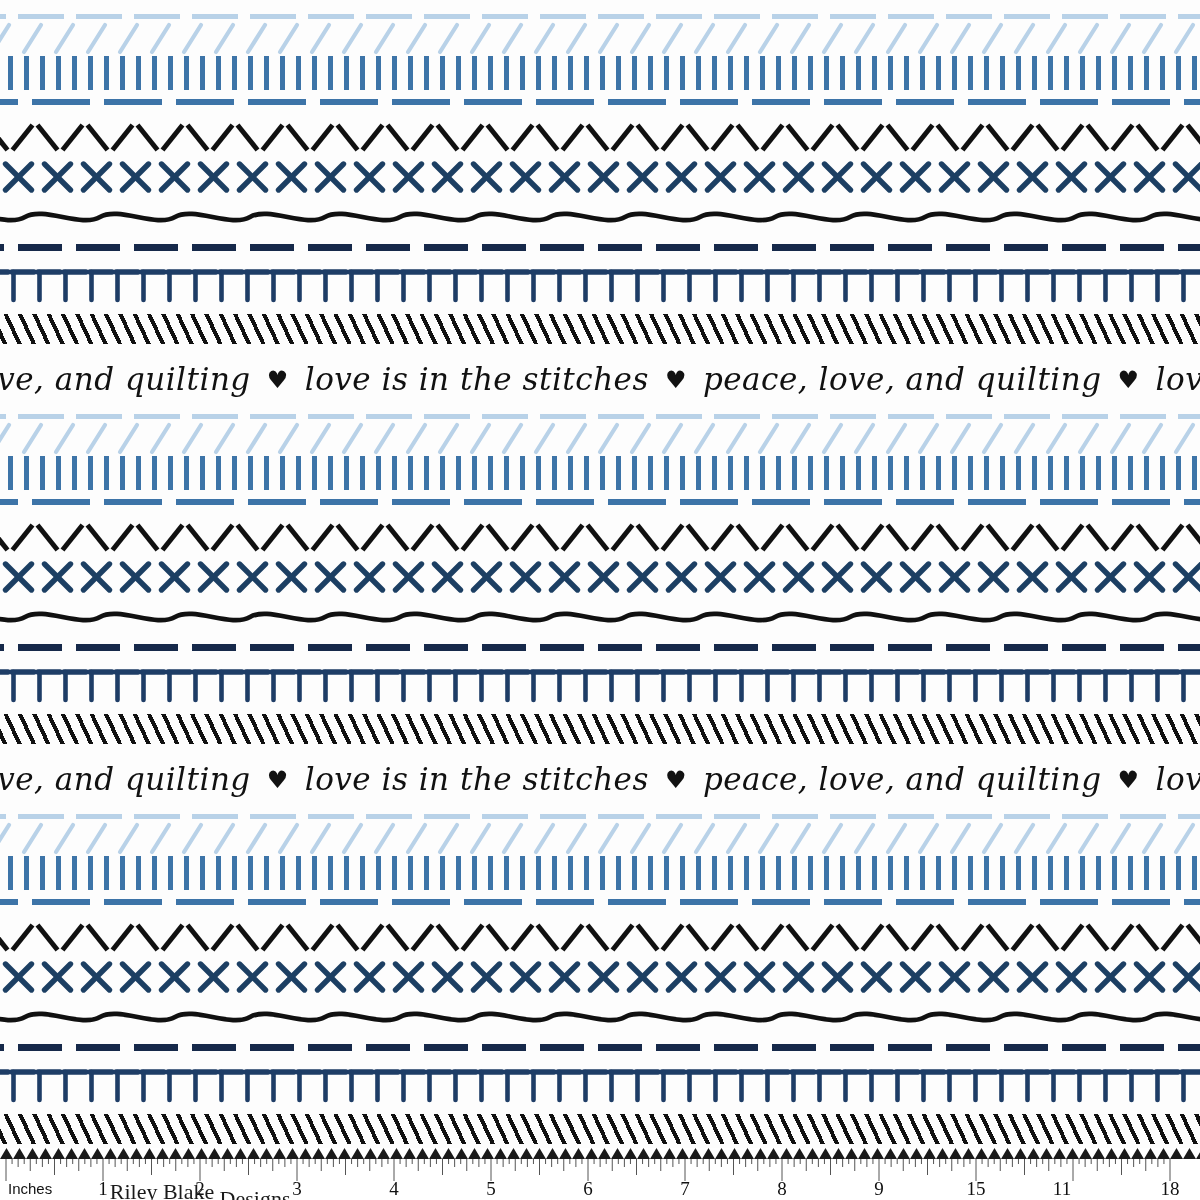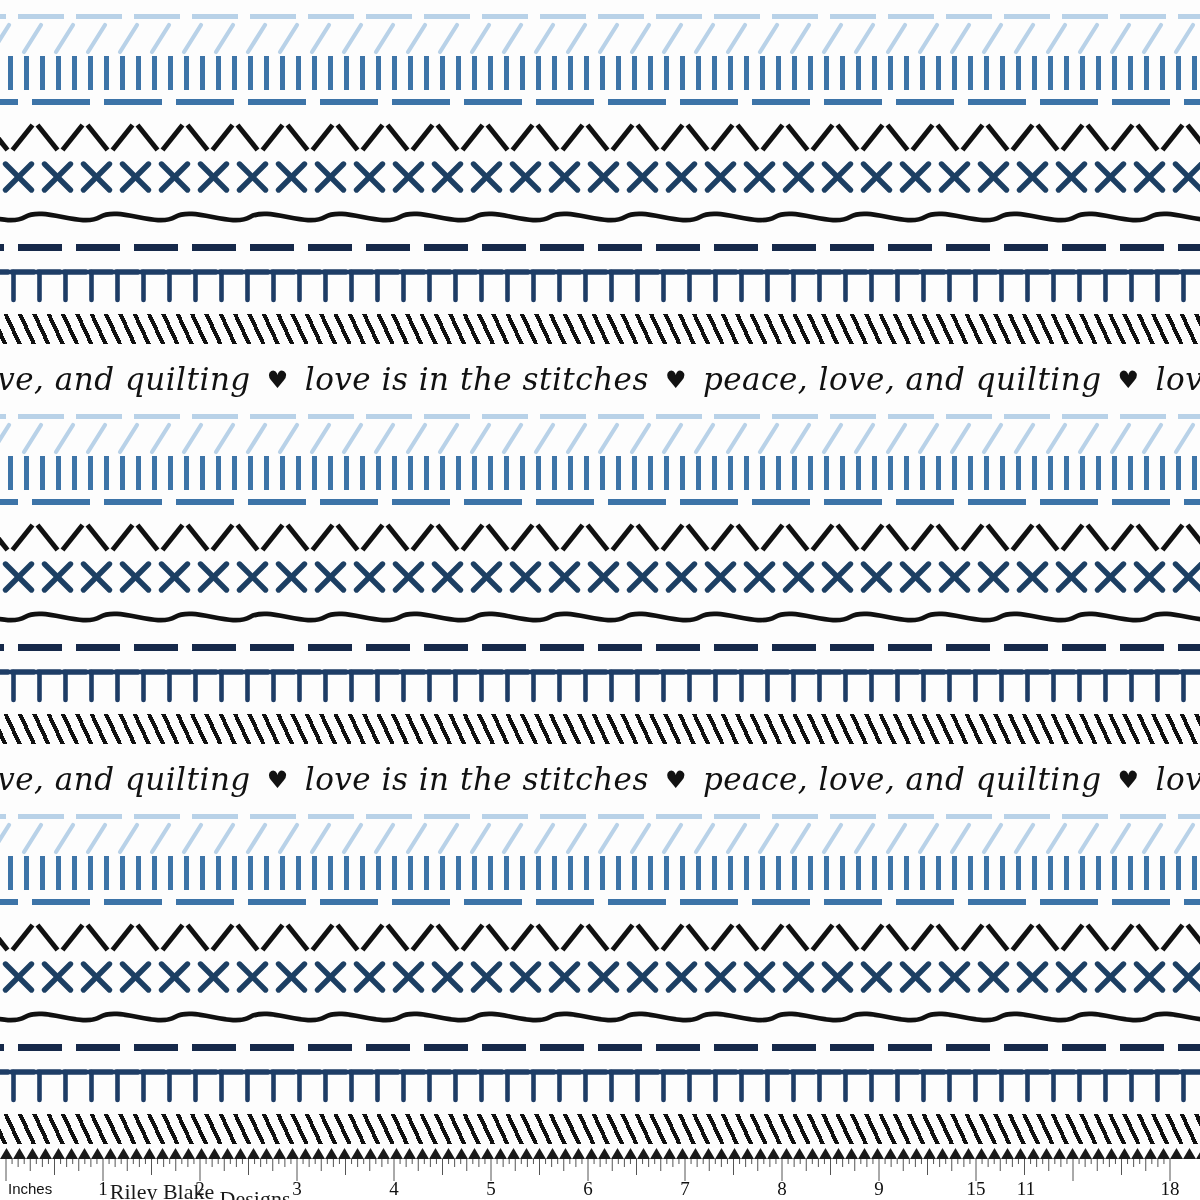--- a/index.html
+++ b/index.html
@@ -1287,7 +1287,7 @@
         <span class="rlabel num" style="left: 782px; color: rgb(17, 17, 17);">8</span>
         <span class="rlabel num" style="left: 879px; color: rgb(17, 17, 17);">9</span>
         <span class="rlabel num" style="left: 976px; color: rgb(17, 17, 17);">15</span>
-        <span class="rlabel num" style="left: 1026px; color: rgb(17, 17, 17);">11</span>
+        <span class="rlabel num" style="left: 1062px; color: rgb(17, 17, 17);">11</span>
         <span class="rlabel num" style="left: 1170px; color: rgb(17, 17, 17);">18</span>
         <span class="brand" style="left: 162px;">Riley Blake</span>
         <span class="brand" style="left: 255px; margin-top: 7px;">Designs</span>

